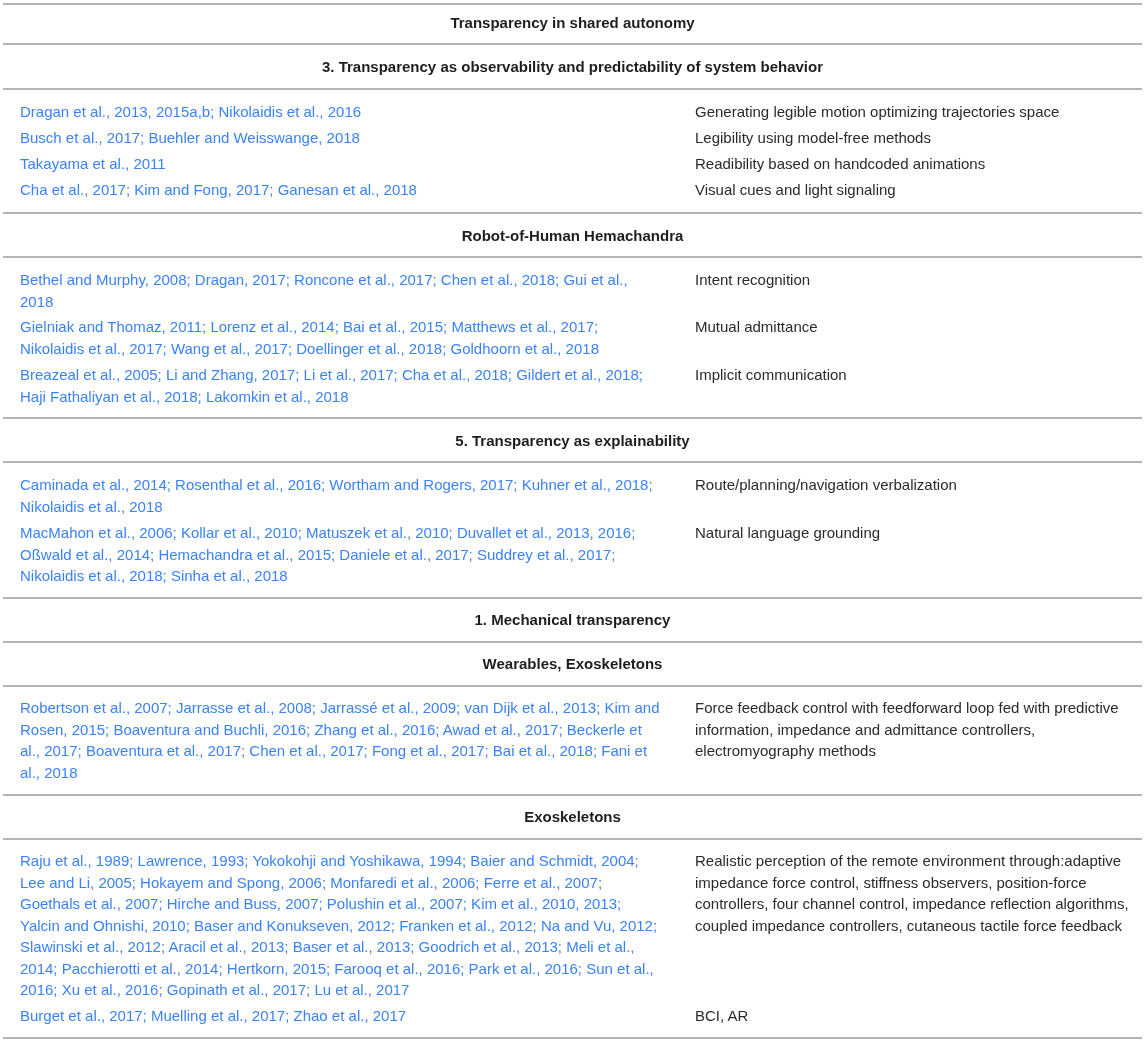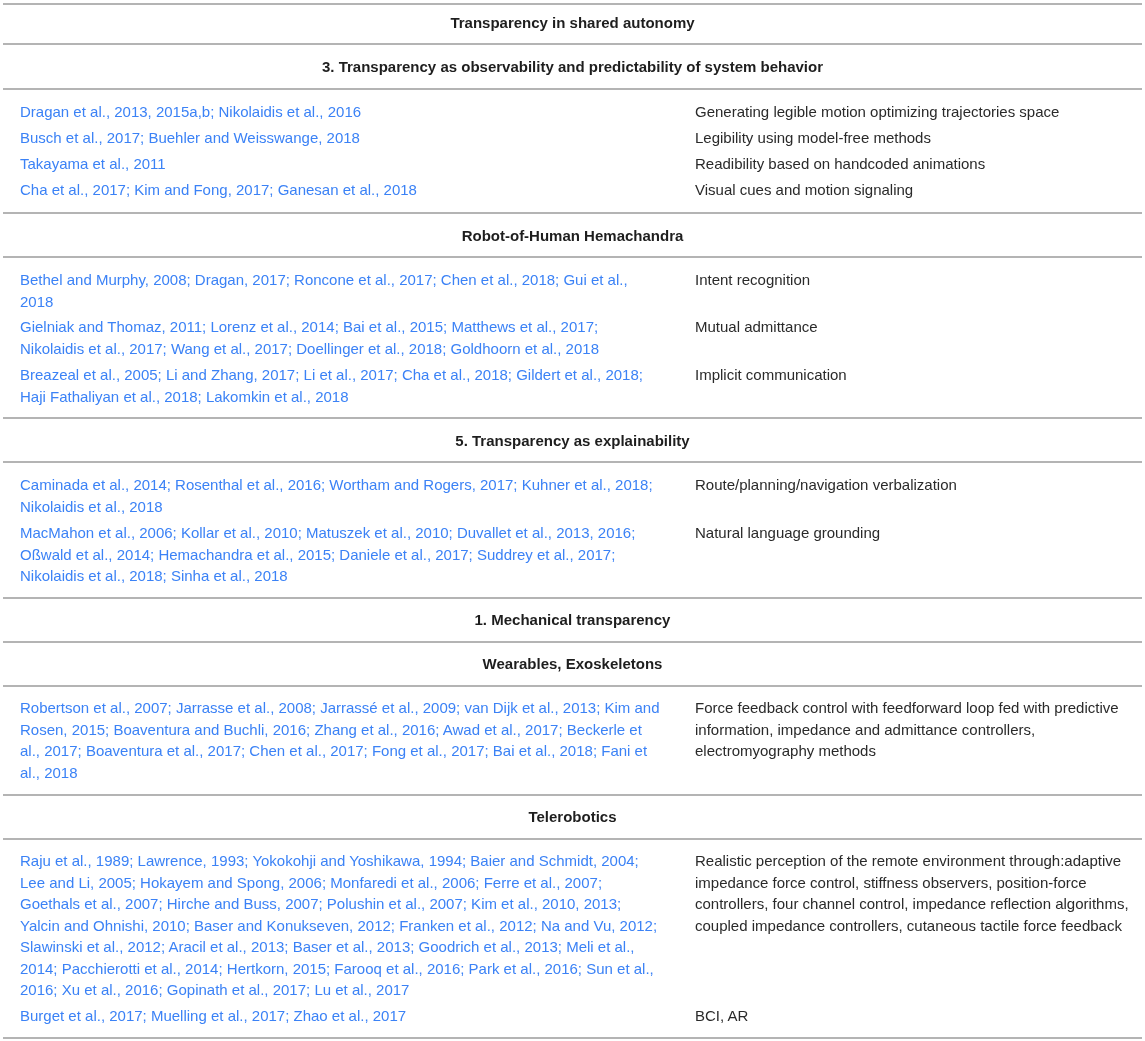--- a/index.html
+++ b/index.html
@@ -36,7 +36,7 @@
   </div>
   <div class="row" style="top:179px">
     <div class="refs">Cha et al., 2017; Kim and Fong, 2017; Ganesan et al., 2018</div>
-    <div class="desc">Visual cues and motion signaling</div>
+    <div class="desc">Visual cues and light signaling</div>
   </div>
   <div class="rule" style="top:212px"></div>
 

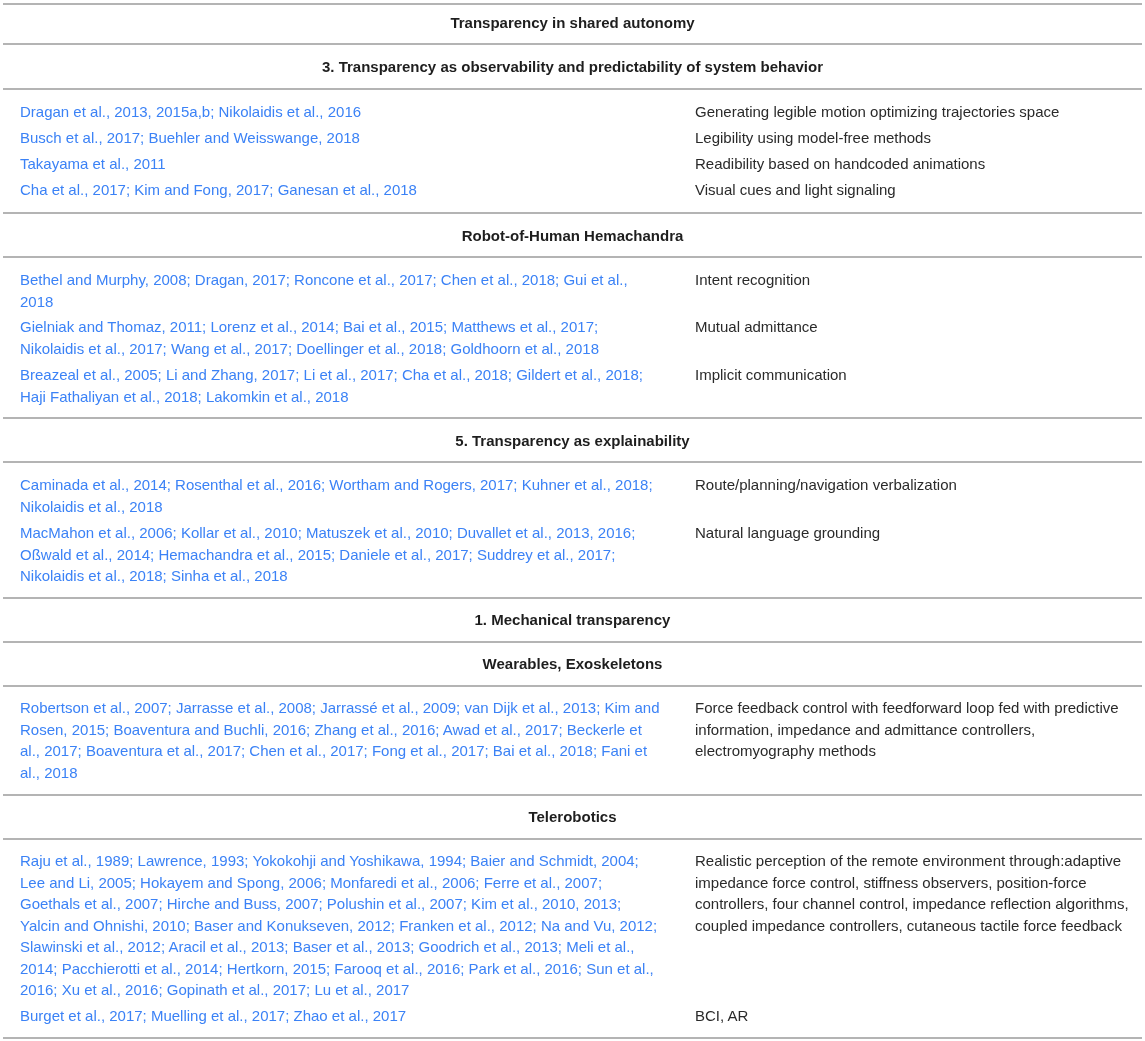--- a/index.html
+++ b/index.html
@@ -82,7 +82,7 @@
   </div>
   <div class="rule" style="top:794px"></div>
 
-  <div class="hdr" style="top:808px">Telerobotics</div>
+  <div class="hdr" style="top:808px">Exoskeletons</div>
   <div class="rule" style="top:838px"></div>
 
   <div class="row" style="top:850px">

